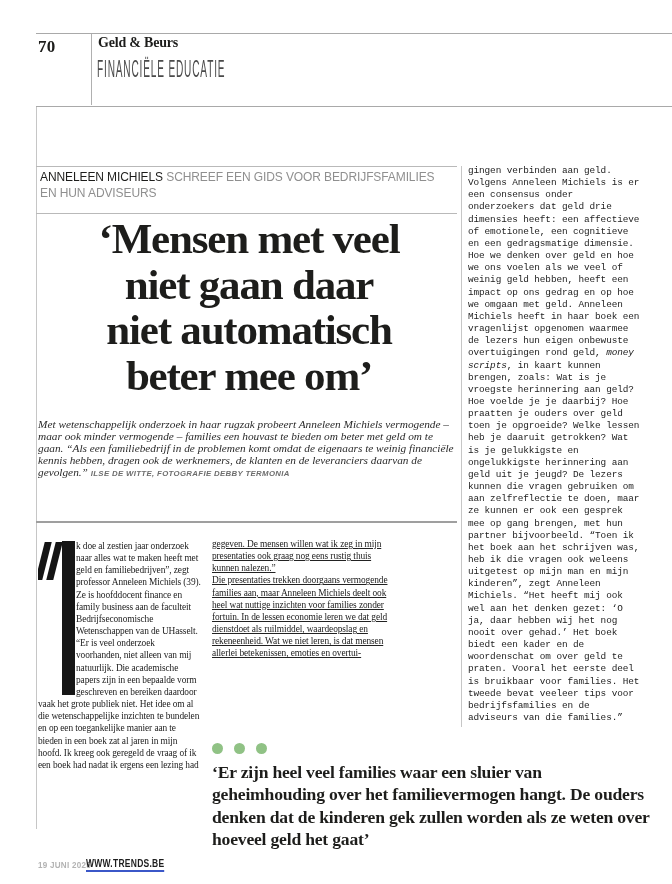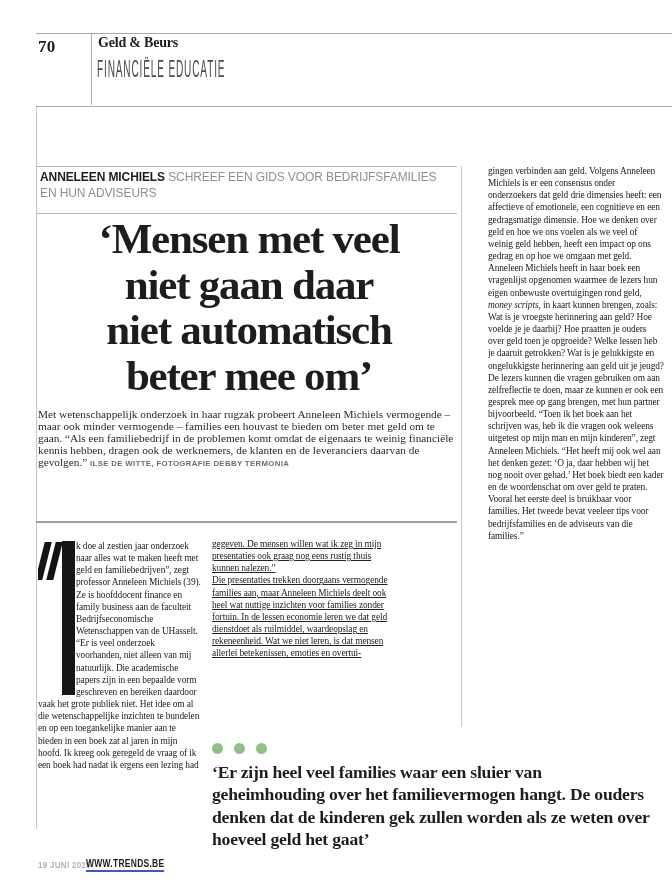--- a/index.html
+++ b/index.html
@@ -19,7 +19,7 @@
   
   .kicker{left:40px;top:170px;width:408px;font-family:"Liberation Sans",sans-serif;
           font-size:12px;line-height:15.5px;letter-spacing:-0.1px;}
-  .kicker .k-name{font-weight:700;color:#1d1d1b;}
+  .kicker .k-name{font-weight:400;color:#1d1d1b;}
   .kicker .k-rest{font-weight:400;color:#8f8f8f;}
 
   

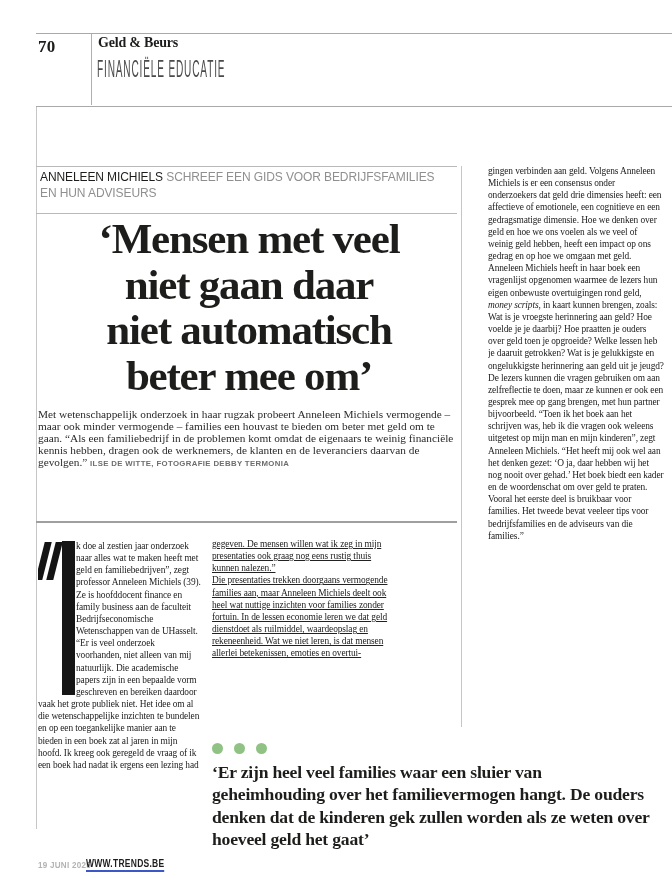--- a/index.html
+++ b/index.html
@@ -37,7 +37,7 @@
   .bodytext p{margin:0;}
   .col1{left:38px;top:540px;width:164px;height:294px;overflow:hidden;}
   .col2{left:212px;top:538px;width:177px;height:189px;overflow:hidden;text-decoration:underline;}
-  .col3{left:488px;top:165px;width:176px;height:562px;overflow:hidden;}
+  .col3{left:468px;top:165px;width:176px;height:562px;overflow:hidden;font-family:Liberation Mono, monospace;}
   .col3 em{font-style:italic;}
 
   

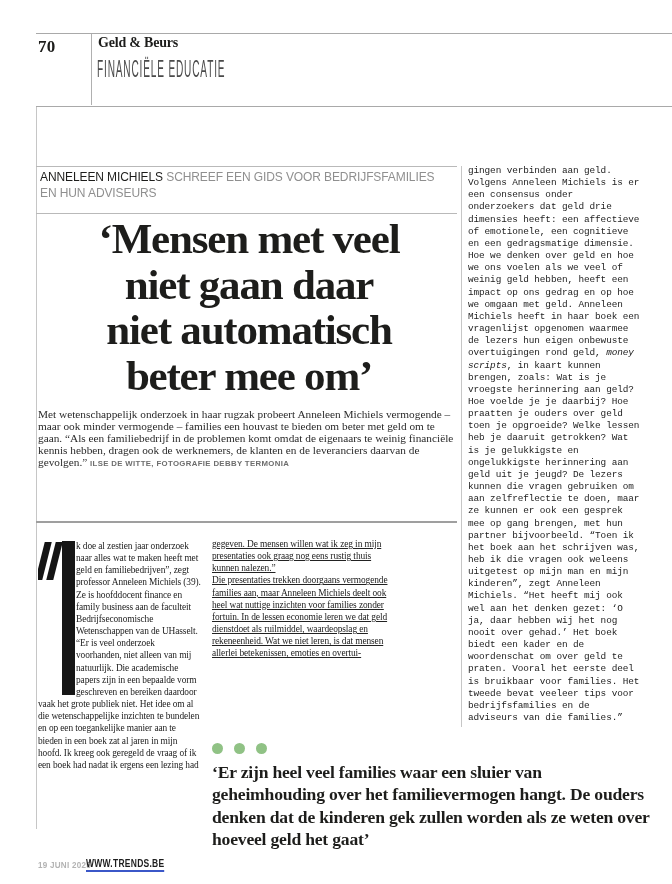--- a/index.html
+++ b/index.html
@@ -27,8 +27,8 @@
             line-height:45.5px;letter-spacing:-1.2px;color:#1d1d1b;}
 
   
-  .intro{left:38px;top:408px;width:421px;font-size:11.3px;line-height:12.1px;
-         color:#2a2a2a;}
+  .intro{left:38px;top:418px;width:421px;font-size:11.3px;line-height:12.1px;
+         color:#2a2a2a;font-style:italic;}
   .byline{font-family:"Liberation Sans",sans-serif;font-weight:700;font-size:7.8px;
           color:#6d6d6d;letter-spacing:0.35px;}
 

